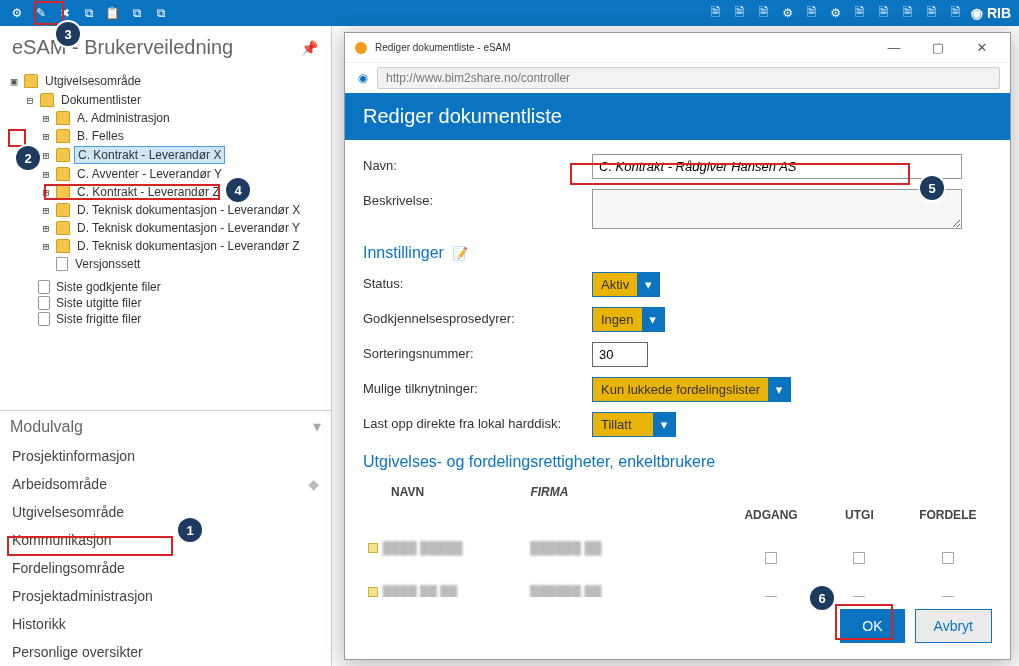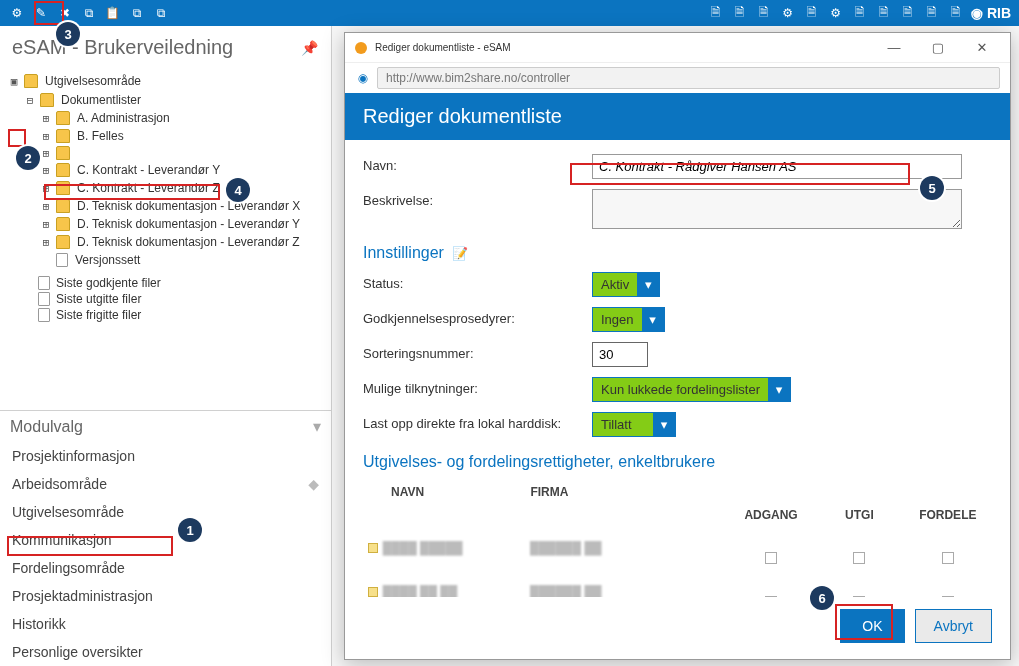--- a/index.html
+++ b/index.html
@@ -146,6 +146,7 @@
           <div class="tree-item">
               <span class="exp">⊞</span>
               <span class="folder-icon"></span>
+              <span class="tree-label selected">C. Kontrakt - Leverandør X</span>
             </div>
           <div class="tree-item">
               <span class="exp">⊞</span>

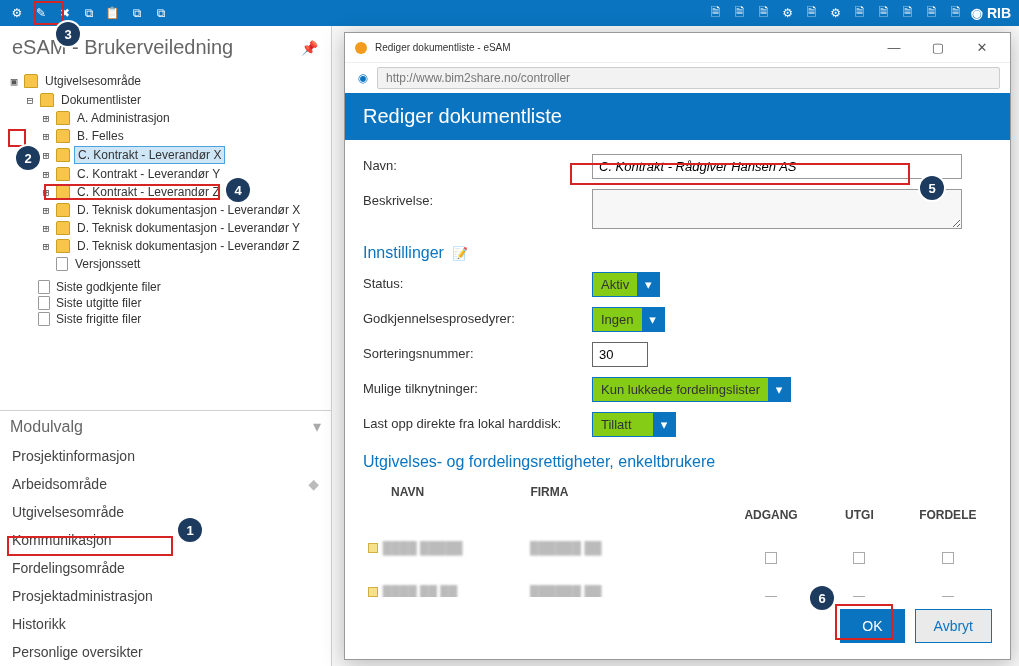--- a/index.html
+++ b/index.html
@@ -151,7 +151,7 @@
           <div class="tree-item">
               <span class="exp">⊞</span>
               <span class="folder-icon"></span>
-              <span class="tree-label">C. Kontrakt - Leverandør Y</span>
+              <span class="tree-label">C. Avventer - Leverandør Y</span>
             </div>
           <div class="tree-item">
               <span class="exp">⊞</span>

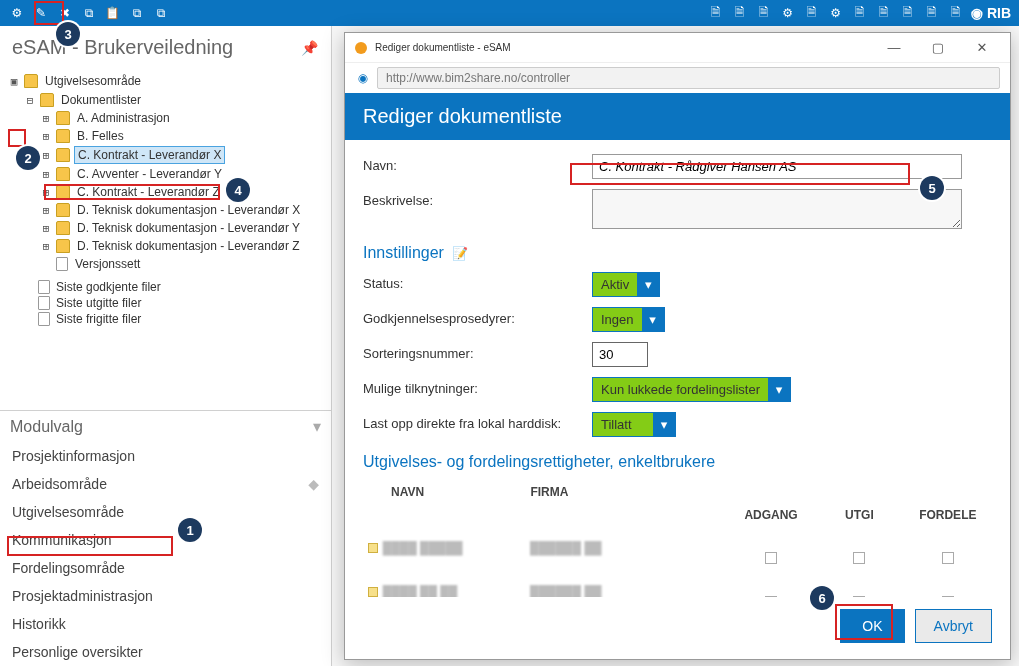--- a/index.html
+++ b/index.html
@@ -57,7 +57,7 @@
   .desc-input { width:100%; height:40px; padding:4px 6px; font-size:13px; border:1px solid #999; background:#f7f7f7; }
   .section-h { color:#0b74c0; font-size:16px; margin:12px 0 10px 0; display:flex; align-items:center; gap:8px; }
   .select { display:inline-flex; align-items:center; border:1px solid #0b74c0; font-size:13px; }
-  .select-text { padding:4px 8px; background:#84cc16; color:#333; }
+  .select-text { padding:4px 8px; background:#eab308; color:#333; }
   .select-caret { background:#0b74c0; color:#fff; width:22px; text-align:center; padding:4px 0; }
   .num-input { width:56px; padding:4px 6px; border:1px solid #666; font-size:13px; }
 

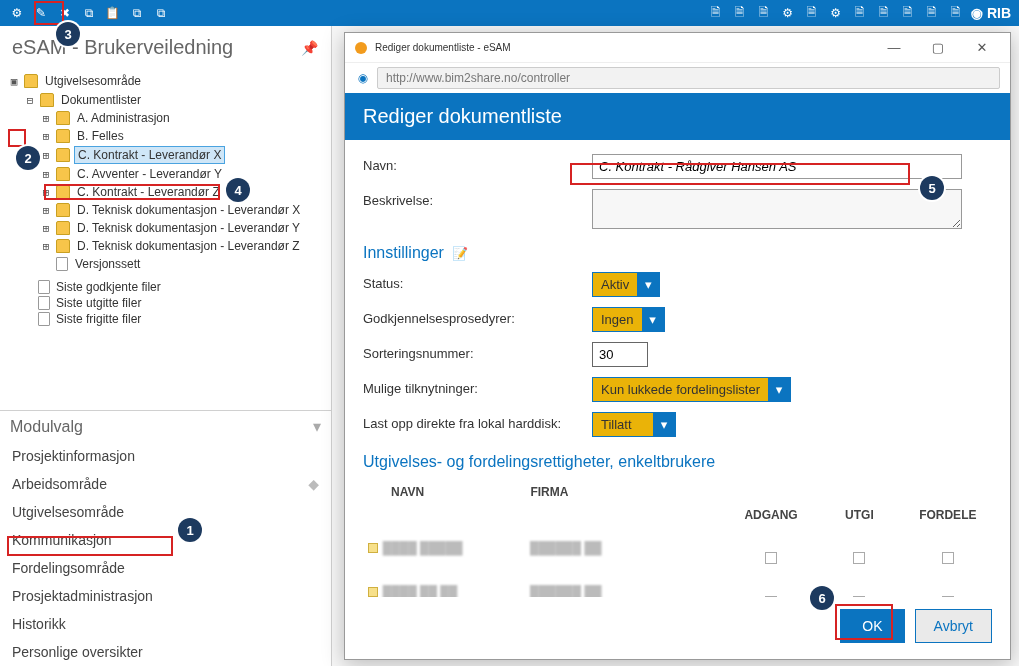--- a/index.html
+++ b/index.html
@@ -64,7 +64,7 @@
   .perm-table { margin-top:6px; width:100%; }
   .perm-head { display:flex; font-size:12px; color:#444; font-weight:600; padding:4px 0; }
   .col-name { width:170px; padding-left:28px; }
-  .col-firm { width:200px; }
+  .col-firm { width:200px;font-style:italic; }
   .col-a { width:90px; text-align:center;margin-top:23px; }
   .perm-row { display:flex; align-items:center; padding:3px 0; }
   .perm-ico { width:20px; display:flex; justify-content:center; }

